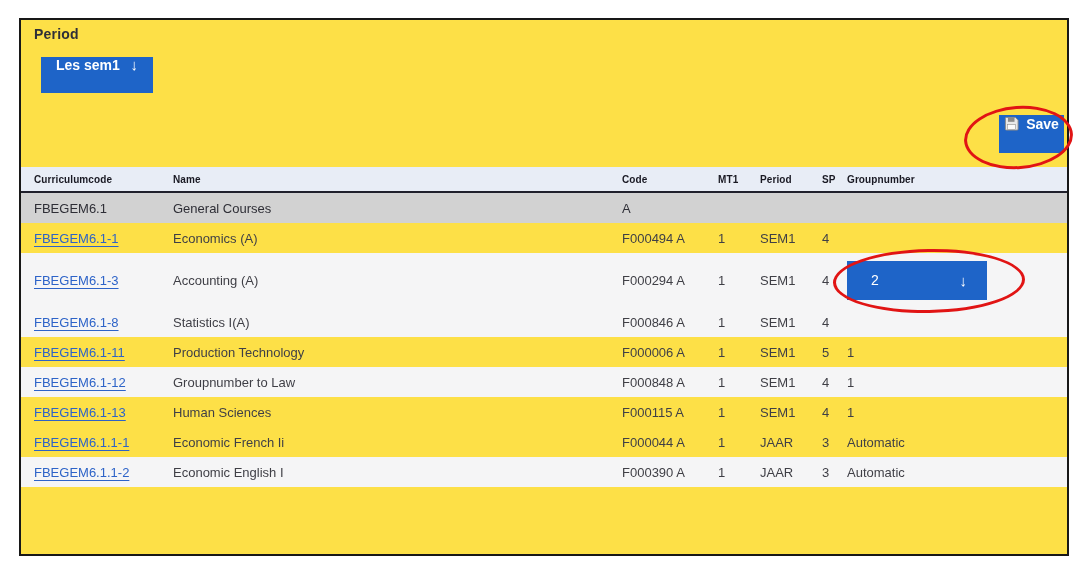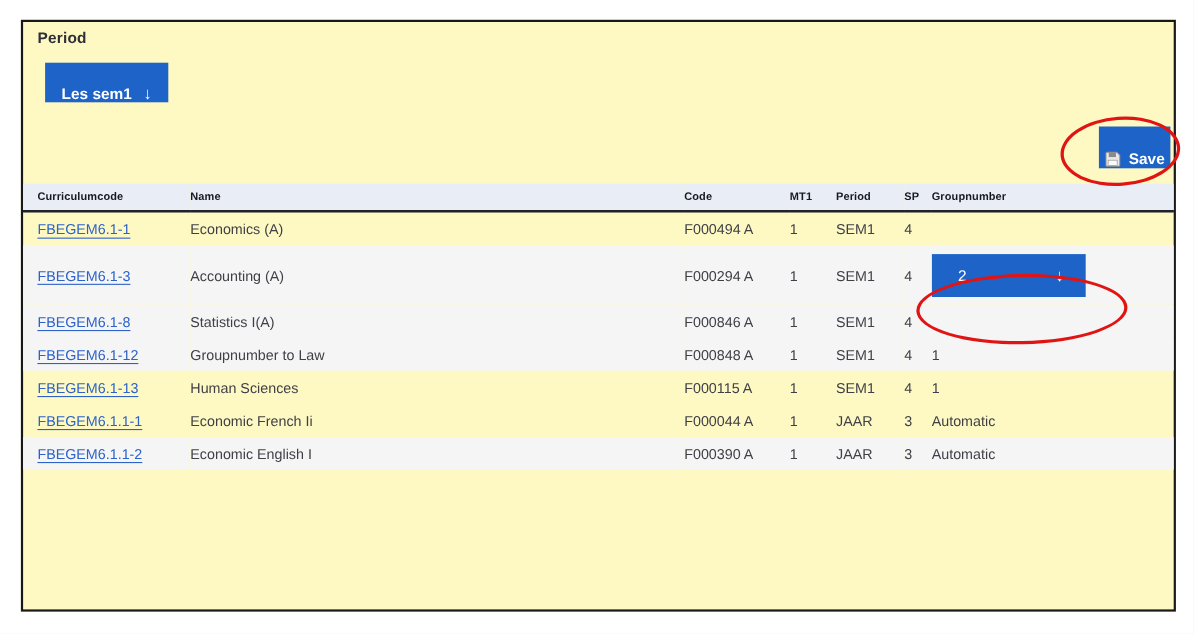--- a/index.html
+++ b/index.html
@@ -17,7 +17,7 @@
     width: 1050px; height: 538px;
     box-sizing: border-box;
     border: 2px solid #181818;
-    background: #fef9c3;
+    background: #fde047;
   }
   .period-label {
     position: absolute; left: 13px; top: 6px;

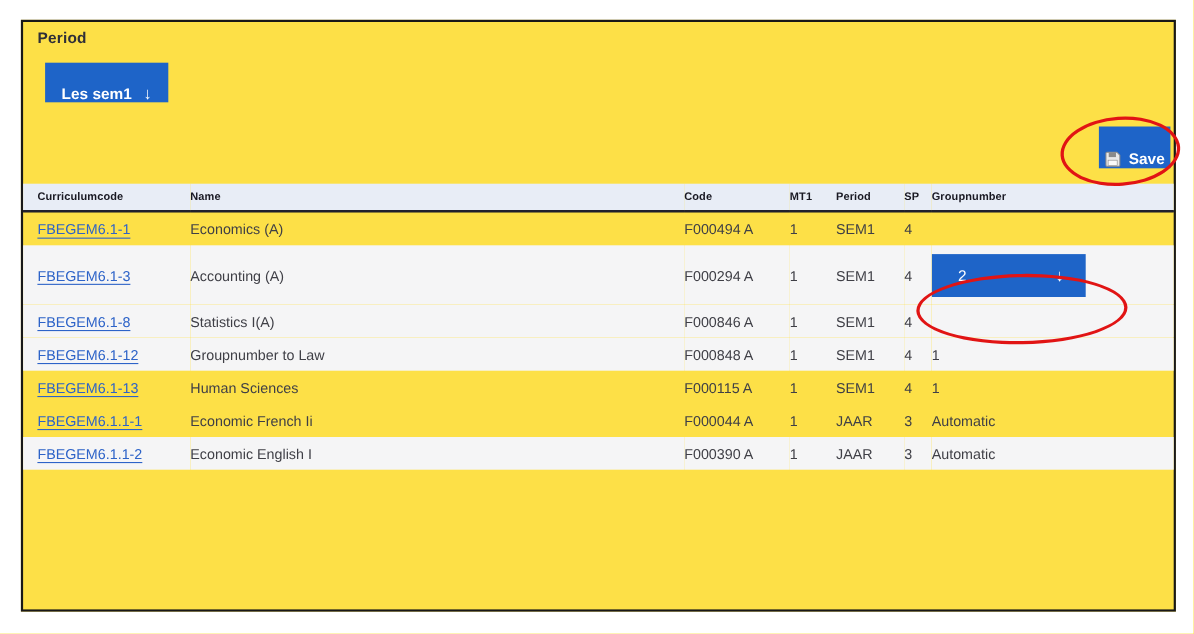--- a/index.html
+++ b/index.html
@@ -27,7 +27,7 @@
   .btn-blue {
     background: #1E64C8; color: #ffffff;
     font-weight: bold; font-size: 14px;
-    display: flex; align-items: flex-end;
+    display: flex; align-items: flex-start;
     box-sizing: border-box; cursor: pointer;
     border: none;
   }

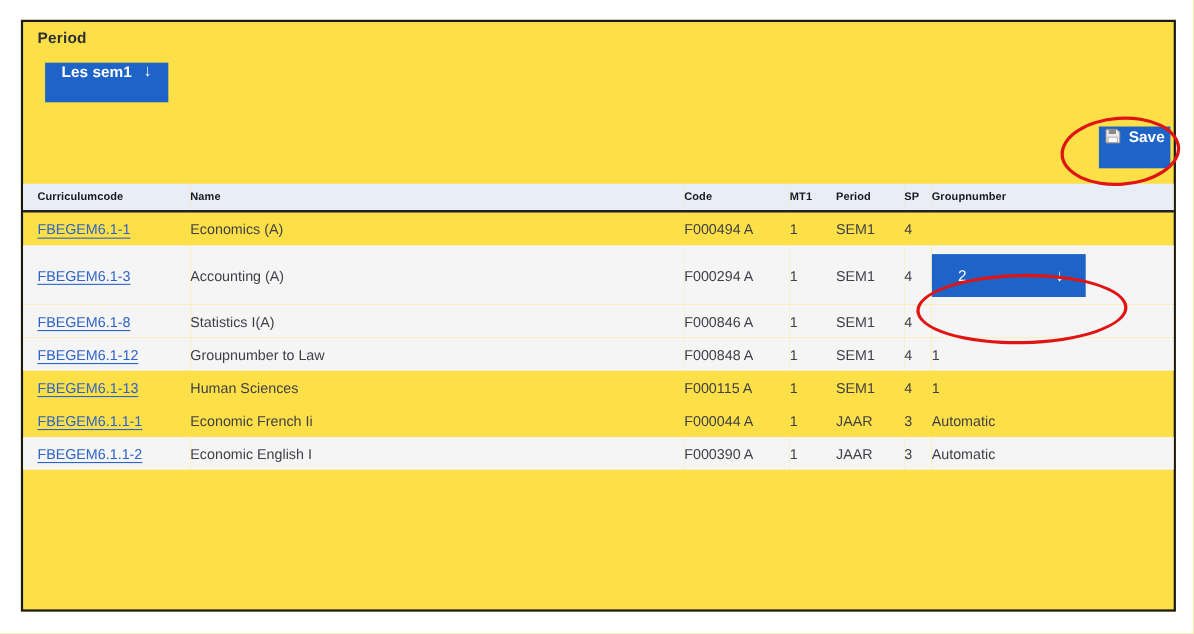--- a/index.html
+++ b/index.html
@@ -147,6 +147,15 @@
         </tr>
       </thead>
       <tbody>
+          <tr class="section">
+            <td><span>FBEGEM6.1</span></td>
+            <td><span>General Courses</span></td>
+            <td><span>A</span></td>
+            <td><span></span></td>
+            <td><span></span></td>
+            <td><span></span></td>
+            <td><span></span></td>
+          </tr>
           <tr>
             <td><a href="#" class="curr-link">FBEGEM6.1-1</a></td>
             <td><span>Economics (A)</span></td>

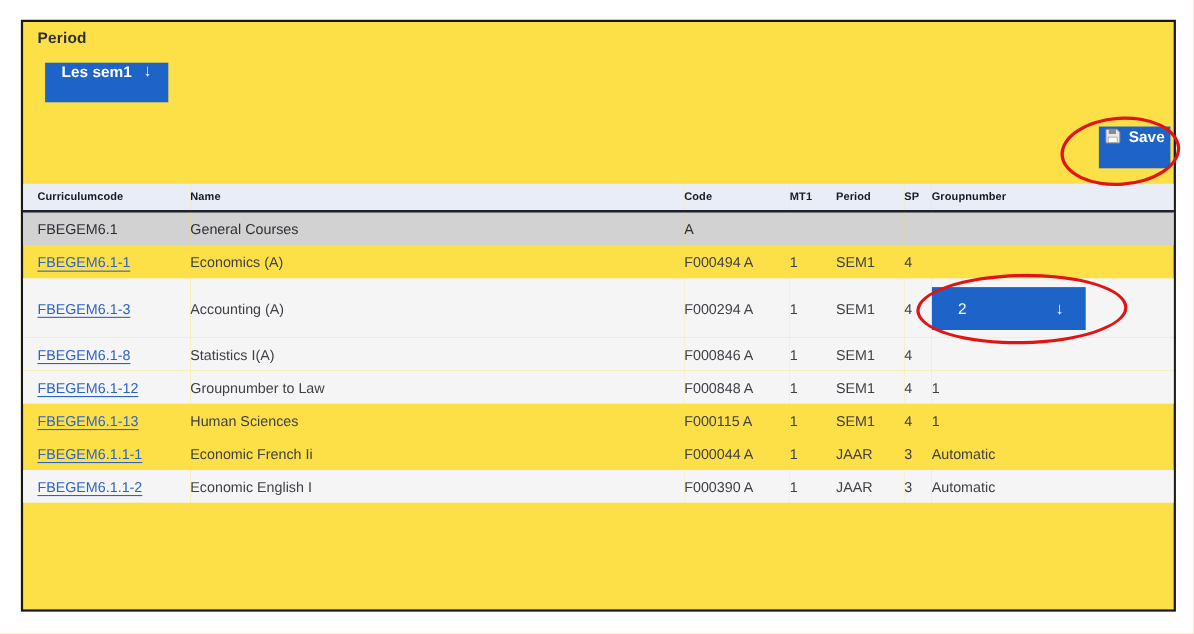--- a/index.html
+++ b/index.html
@@ -188,6 +188,15 @@
             <td><span>4</span></td>
             <td><span></span></td>
           </tr>
+          <tr>
+            <td><a href="#" class="curr-link">FBEGEM6.1-11</a></td>
+            <td><span>Production Technology</span></td>
+            <td><span>F000006 A</span></td>
+            <td><span>1</span></td>
+            <td><span>SEM1</span></td>
+            <td><span>5</span></td>
+            <td><span>1</span></td>
+          </tr>
           <tr class="stripe">
             <td><a href="#" class="curr-link">FBEGEM6.1-12</a></td>
             <td><span>Groupnumber to Law</span></td>

